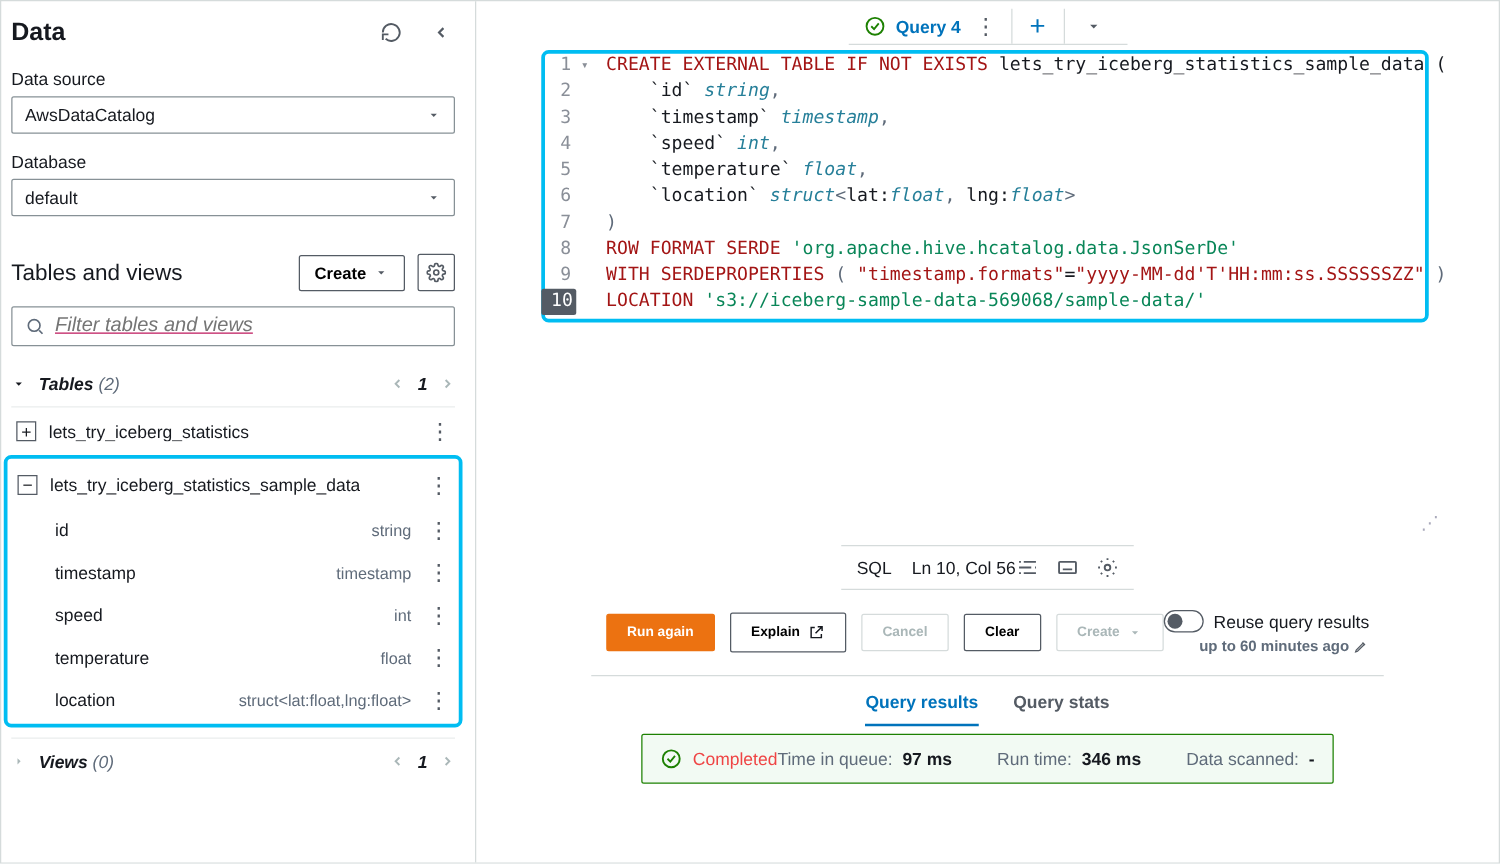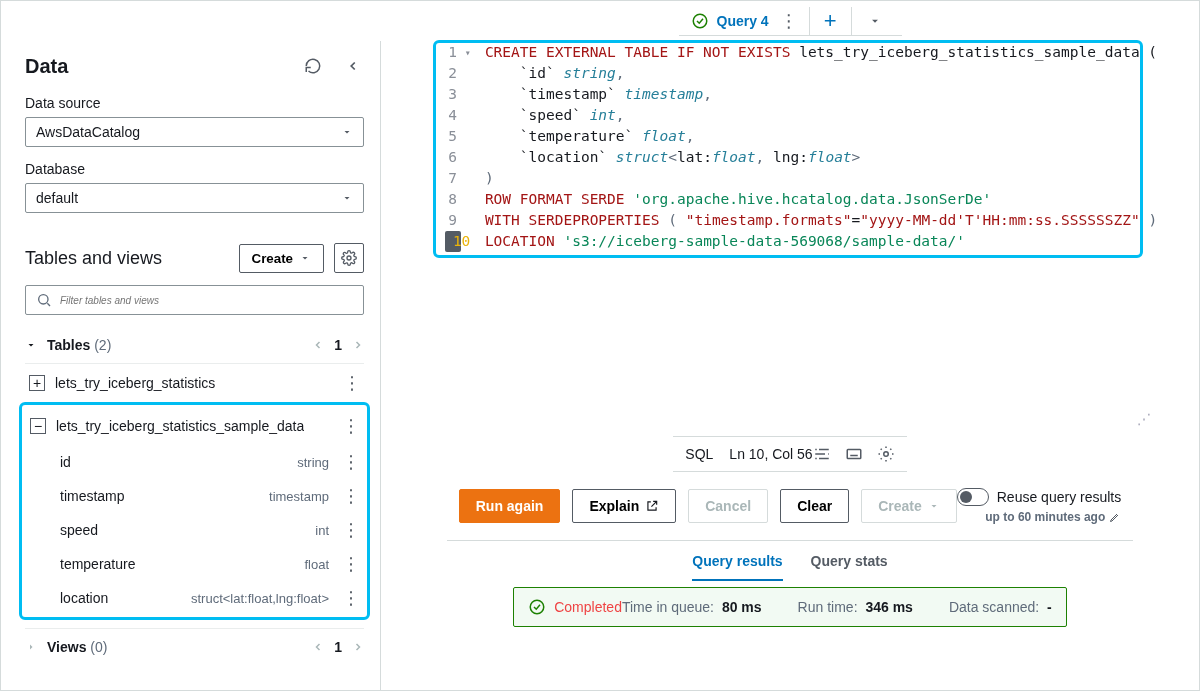--- a/index.html
+++ b/index.html
@@ -7,7 +7,7 @@
 .app { display: flex; height: 100%; border: 1px solid #d5dbdb; }
 
 
-.sidebar { width: 380px; border-right: 1px solid #d5dbdb; display: flex; flex-direction: column; padding: 12px 16px 0 24px; overflow-y: auto; margin-top: 40px; }
+.sidebar { width: 380px; border-right: 1px solid #d5dbdb; display: flex; flex-direction: column; padding: 12px 16px 0 8px; overflow-y: auto; }
 .sidebar-header { display: flex; align-items: center; justify-content: space-between; margin-bottom: 16px; }
 .sidebar-title { font-size: 20px; font-weight: 700; }
 .sidebar-header-icons { display: flex; gap: 16px; align-items: center; }

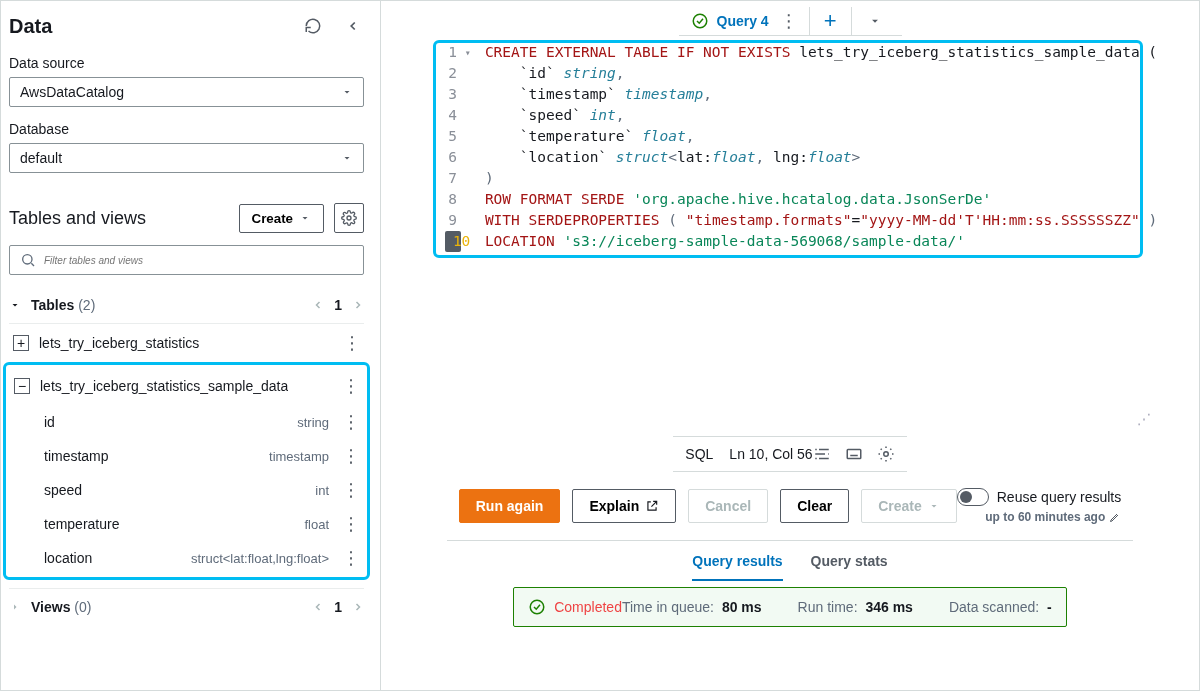--- a/index.html
+++ b/index.html
@@ -54,7 +54,7 @@
 .editor-highlight { position: absolute; top: 4px; left: 10px; right: 14px; height: 218px; border: 3px solid #00bdf2; border-radius: 6px; pointer-events: none; }
 .editor { display: flex; font-family: "Monaco","Menlo","Consolas",monospace; font-size: 14.5px; line-height: 21px; padding: 6px 0 0 0; height: 400px; position: relative; }
 .gutter { width: 44px; text-align: right; color: #8a8f98; padding-right: 10px; user-select: none; }
-.gutter .cur { background: #545b64; color: #eab308; padding: 0 8px; margin-right: -4px; border-radius: 2px; display: inline-block; width: 16px; text-align: center; }
+.gutter .cur { background: #545b64; color: #ffffff; padding: 0 8px; margin-right: -4px; border-radius: 2px; display: inline-block; width: 28px; text-align: center; }
 .gutter .fold { position: relative; }
 .gutter .fold::after { content: "▾"; position: absolute; right: -14px; top: 0; font-size: 10px; color: #8a8f98; }
 .code { flex: 1; white-space: pre; padding-left: 18px; overflow-x: auto; }

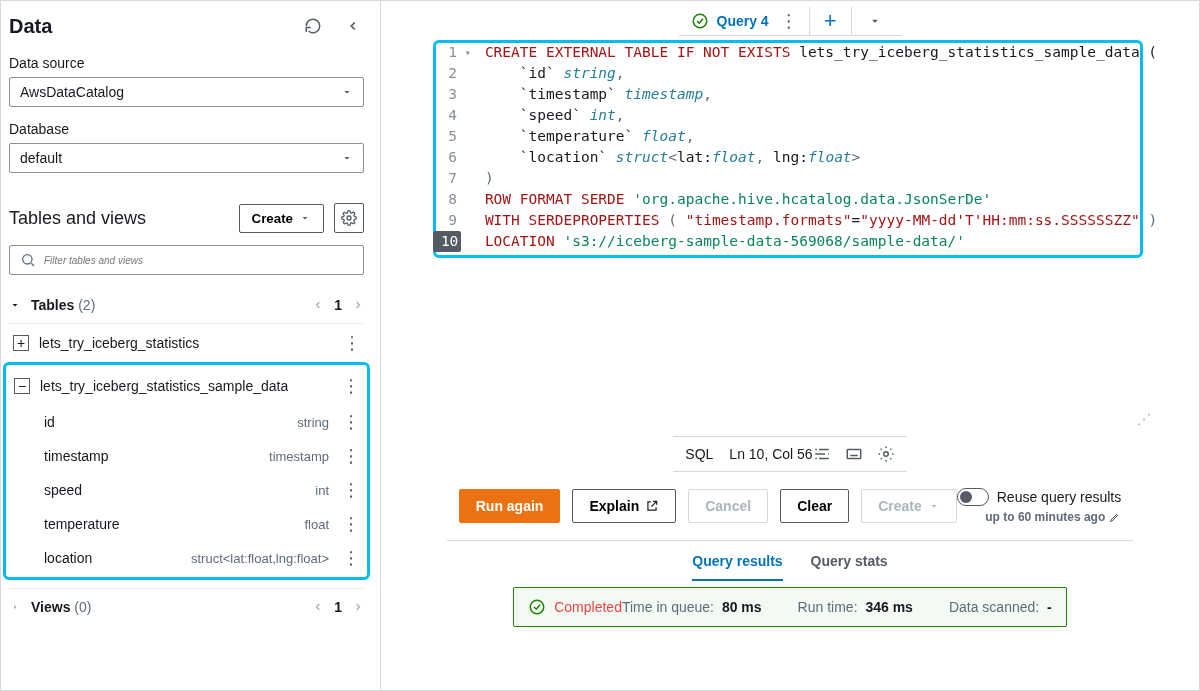--- a/index.html
+++ b/index.html
@@ -20,7 +20,7 @@
 .create-btn { border: 1px solid #545b64; background: #fff; border-radius: 2px; padding: 6px 12px; font-weight: 700; display: inline-flex; align-items: center; gap: 6px; cursor: pointer; }
 .gear-btn { border: 1px solid #545b64; background: #fff; border-radius: 2px; padding: 6px; cursor: pointer; display: inline-flex; }
 .filter-box { display: flex; align-items: center; gap: 8px; border: 1px solid #879196; border-radius: 2px; padding: 6px 10px; margin-bottom: 12px; }
-.filter-input { border: none; outline: none; flex: 1; font-size: 10px; font-style: italic; color: #be185d; }
+.filter-input { border: none; outline: none; flex: 1; font-size: 16px; font-style: italic; color: #be185d; text-decoration: underline; }
 .group-row { display: flex; align-items: center; justify-content: space-between; padding: 10px 0; }
 .group-left { display: flex; align-items: center; gap: 10px; }
 .count { color: #5f6b7a; }

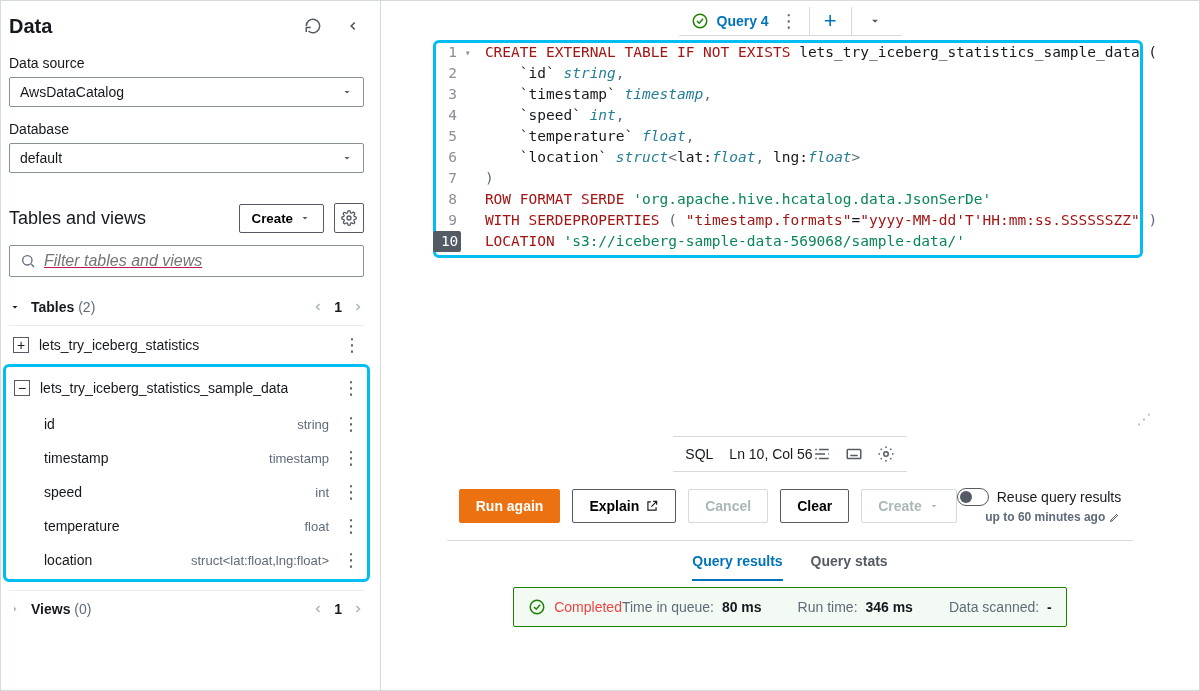--- a/index.html
+++ b/index.html
@@ -21,7 +21,7 @@
 .gear-btn { border: 1px solid #545b64; background: #fff; border-radius: 2px; padding: 6px; cursor: pointer; display: inline-flex; }
 .filter-box { display: flex; align-items: center; gap: 8px; border: 1px solid #879196; border-radius: 2px; padding: 6px 10px; margin-bottom: 12px; }
 .filter-input { border: none; outline: none; flex: 1; font-size: 16px; font-style: italic; color: #be185d; text-decoration: underline; }
-.group-row { display: flex; align-items: center; justify-content: space-between; padding: 10px 0; }
+.group-row { display: flex; align-items: center; justify-content: space-between; padding: 10px 0; font-style: italic; }
 .group-left { display: flex; align-items: center; gap: 10px; }
 .count { color: #5f6b7a; }
 .pager { display: flex; align-items: center; gap: 10px; color: #5f6b7a; }

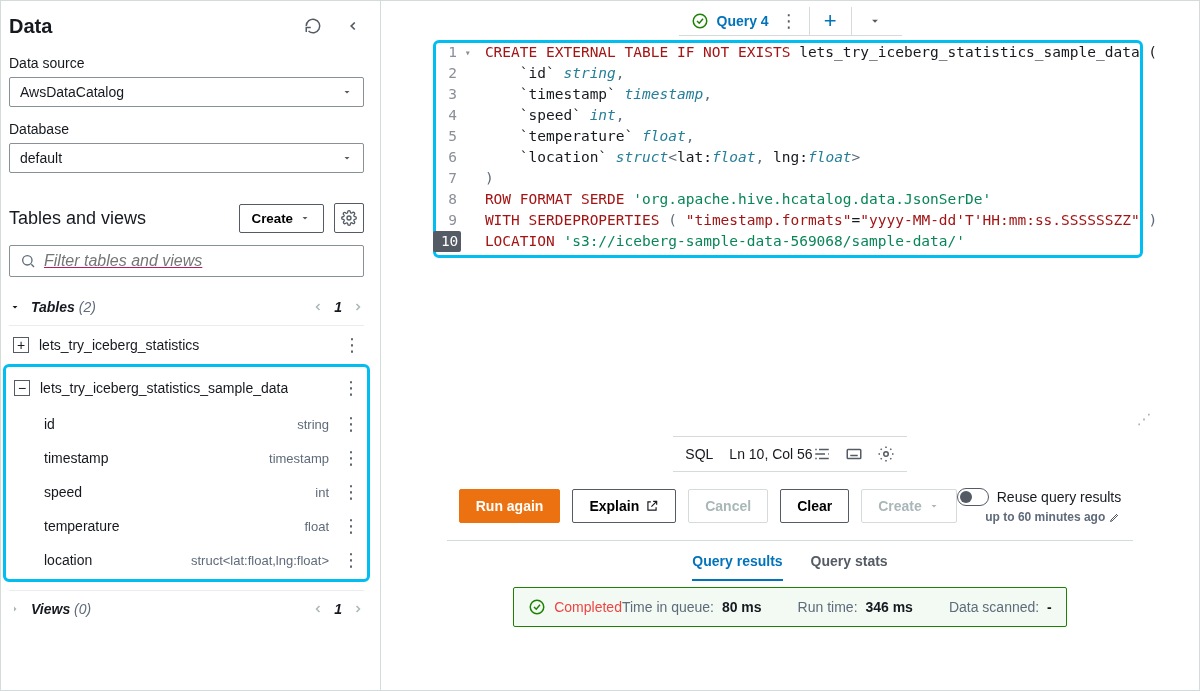--- a/index.html
+++ b/index.html
@@ -74,7 +74,7 @@
 
 .action-bar { display: flex; align-items: center; justify-content: space-between; padding: 16px 12px; border-bottom: 1px solid #d5dbdb; }
 .action-left { display: flex; gap: 12px; align-items: center; }
-.btn { border: 1px solid #545b64; background: #fff; border-radius: 2px; padding: 8px 16px; font-weight: 700; cursor: pointer; display: inline-flex; align-items: center; gap: 6px; font-size: 14px; }
+.btn { border: 1px solid #545b64; background: #fff; border-radius: 2px; padding: 8px 16px; font-weight: 700; cursor: pointer; display: inline-flex; align-items: center; gap: 6px; font-size: 11px; }
 .btn-primary { background: #ec7211; border-color: #ec7211; color: #fff; }
 .btn-disabled { color: #aab7b8; border-color: #d5dbdb; cursor: default; }
 .reuse-right { display: flex; flex-direction: column; align-items: flex-end; gap: 4px; }

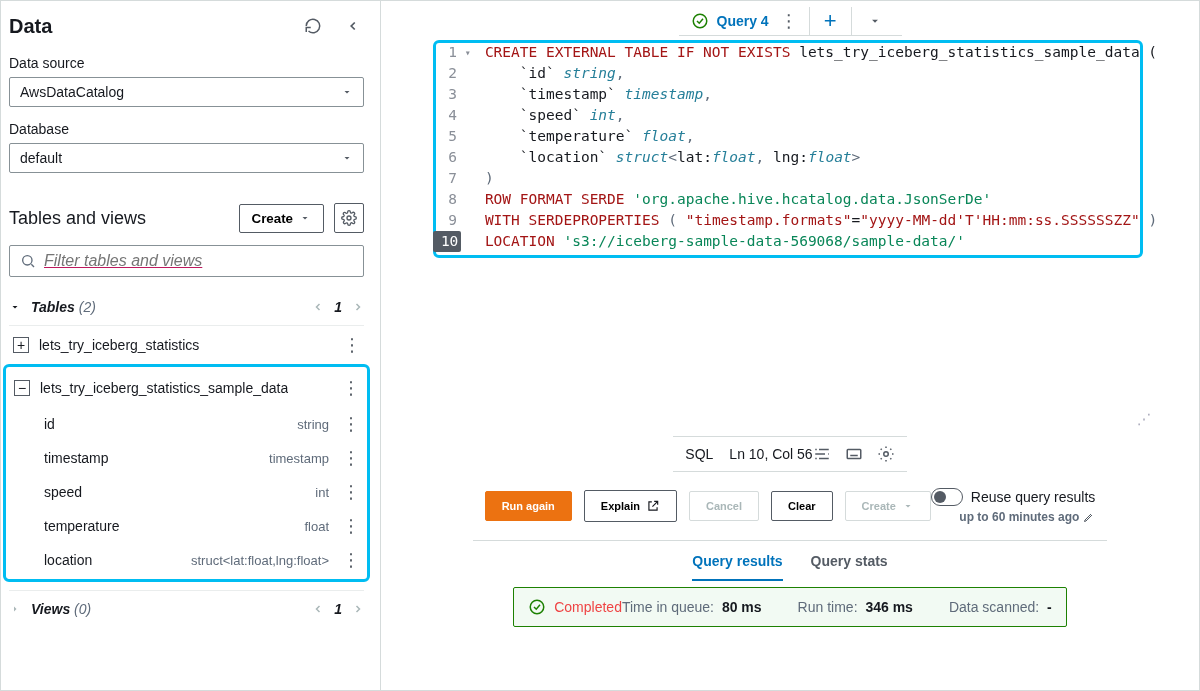--- a/index.html
+++ b/index.html
@@ -402,7 +402,7 @@
         <span>Completed</span>
       </div>
       <div class="completed-stats">
-        <span><span class="stat-label">Time in queue:</span> <b>80 ms</b></span>
+        <span><span class="stat-label">Time in queue:</span> <b>97 ms</b></span>
         <span><span class="stat-label">Run time:</span> <b>346 ms</b></span>
         <span><span class="stat-label">Data scanned:</span> <b>-</b></span>
       </div>

